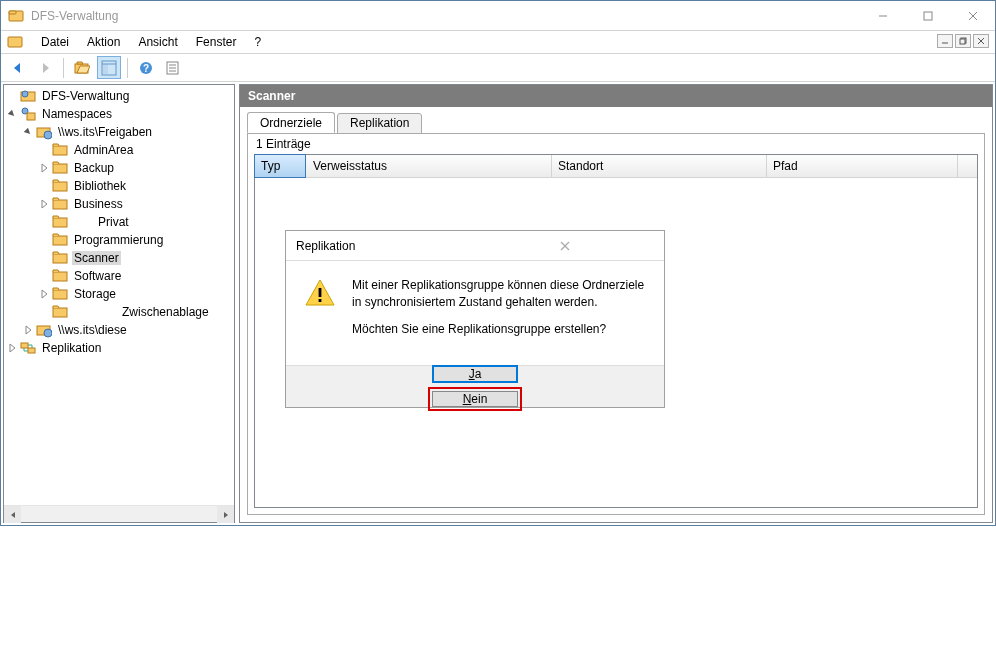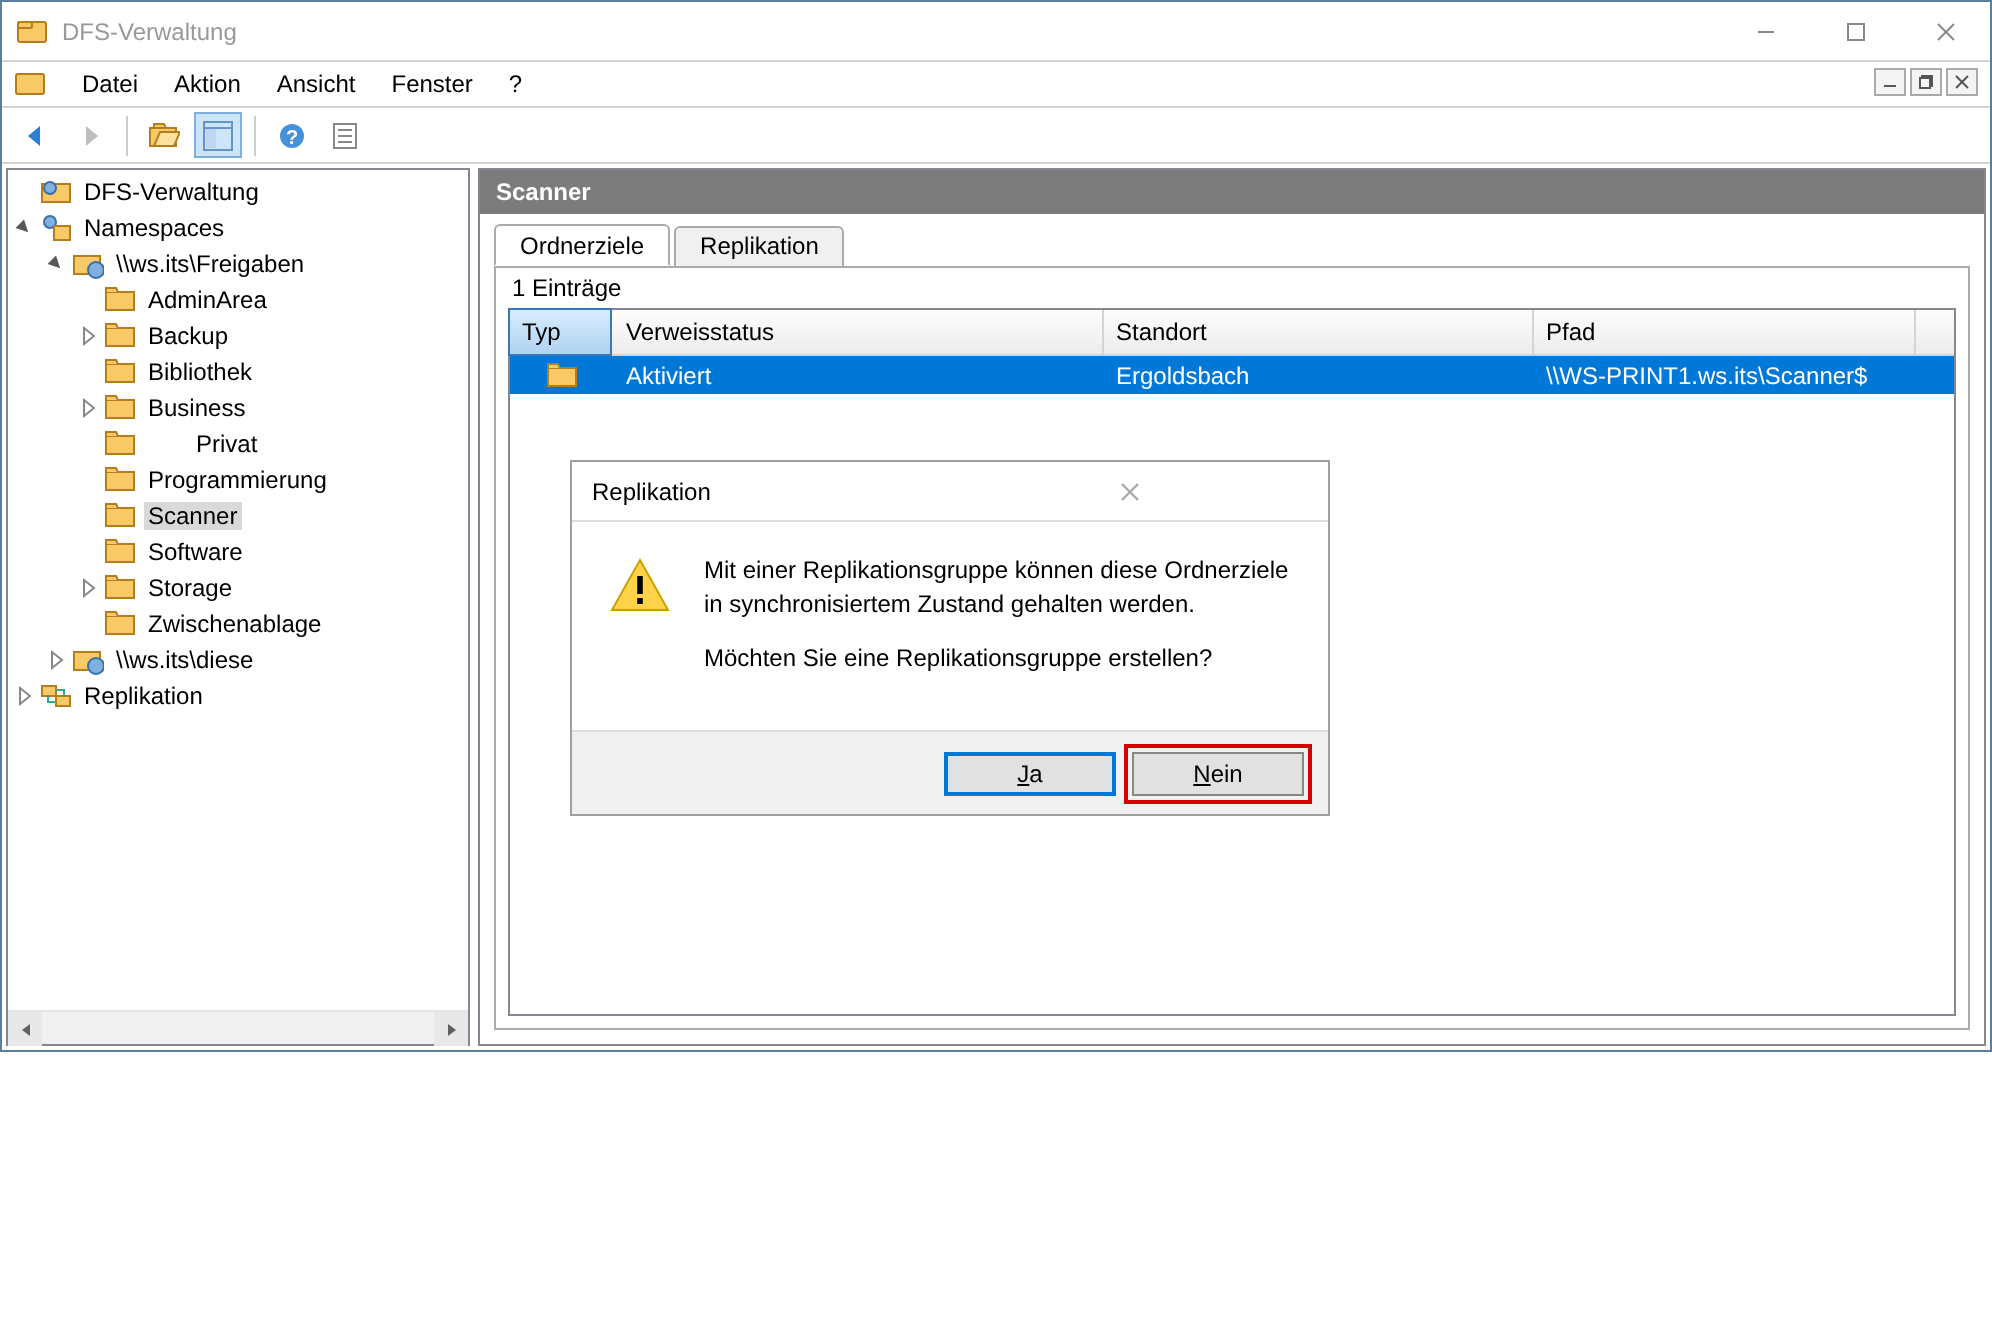--- a/index.html
+++ b/index.html
@@ -580,17 +580,6 @@
               <div class="lh-filler"></div>
             </div>
 
-            <div class="list-row">
-              <div class="lr-cell" style="width:52px;justify-content:center;">
-                <svg width="16" height="16">
-                    <rect x="1" y="4" width="14" height="9" fill="#f7c967" stroke="#b87d1b"></rect>
-                    <path d="M1 4 L1 2 L6 2 L7 4" fill="#f7c967" stroke="#b87d1b"></path>
-                  </svg>
-              </div>
-              <div class="lr-cell" style="width:245px;">Aktiviert</div>
-              <div class="lr-cell" style="width:215px;">Ergoldsbach</div>
-              <div class="lr-cell" style="flex:1;">\\WS-PRINT1.ws.its\Scanner$</div>
-            </div>
 
             <div class="dialog">
               <div class="dlg-title">

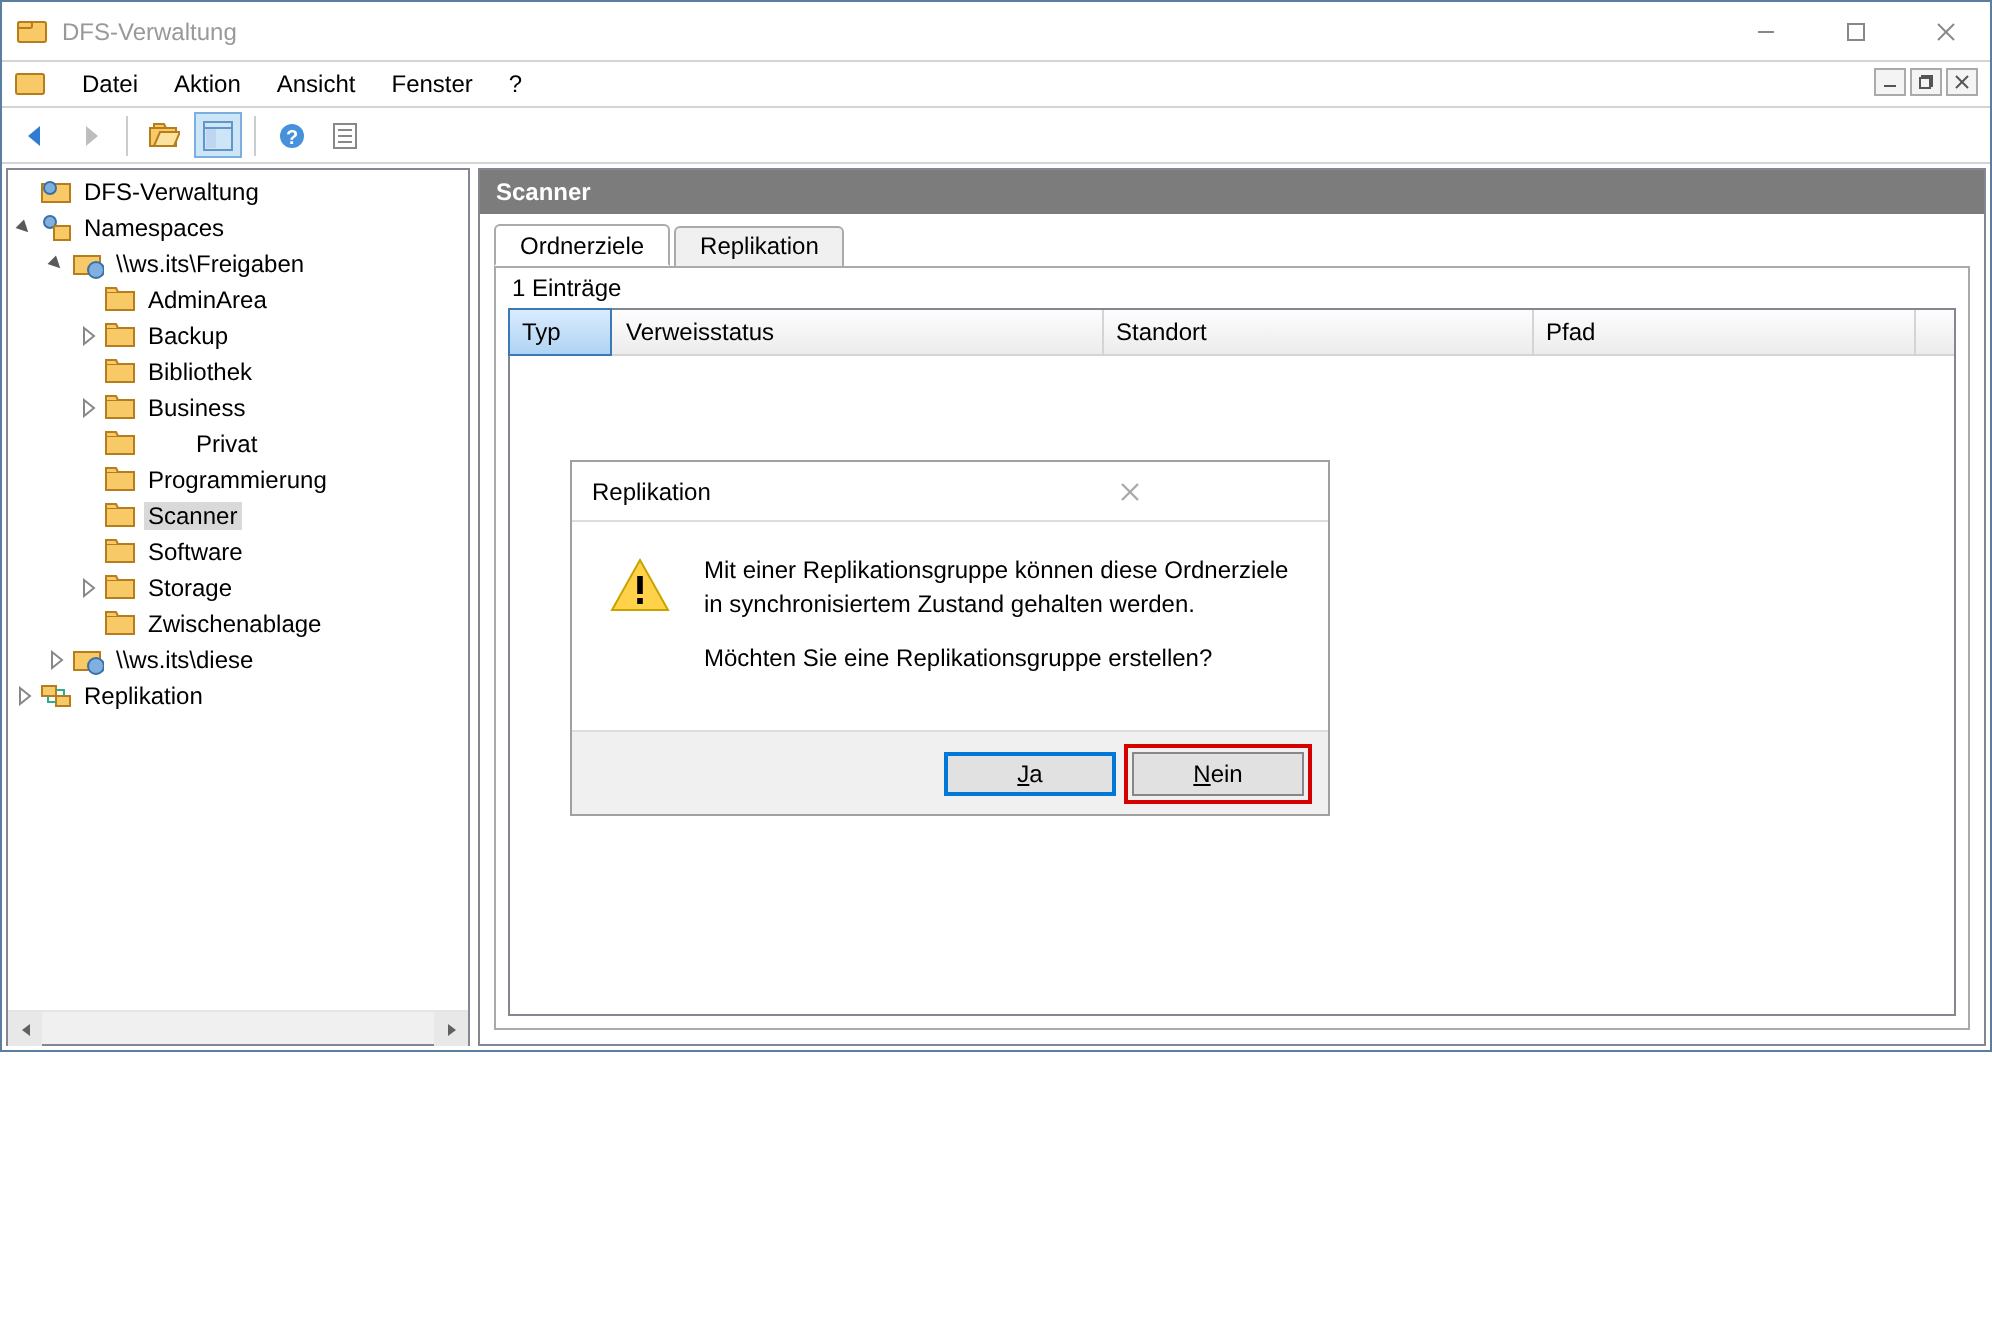--- a/index.html
+++ b/index.html
@@ -500,7 +500,7 @@
               </svg></span>
           <span class="tree-label">Storage</span>
         </div>
-        <div class="tree-row" style="padding-left:48px;">
+        <div class="tree-row" style="padding-left:48px;gap:48px;">
           <span class="ic"><svg width="16" height="16">
                 <rect x="1" y="4" width="14" height="9" fill="#f7c967" stroke="#b87d1b"></rect>
                 <path d="M1 4 L1 2 L6 2 L7 4" fill="#f7c967" stroke="#b87d1b"></path>

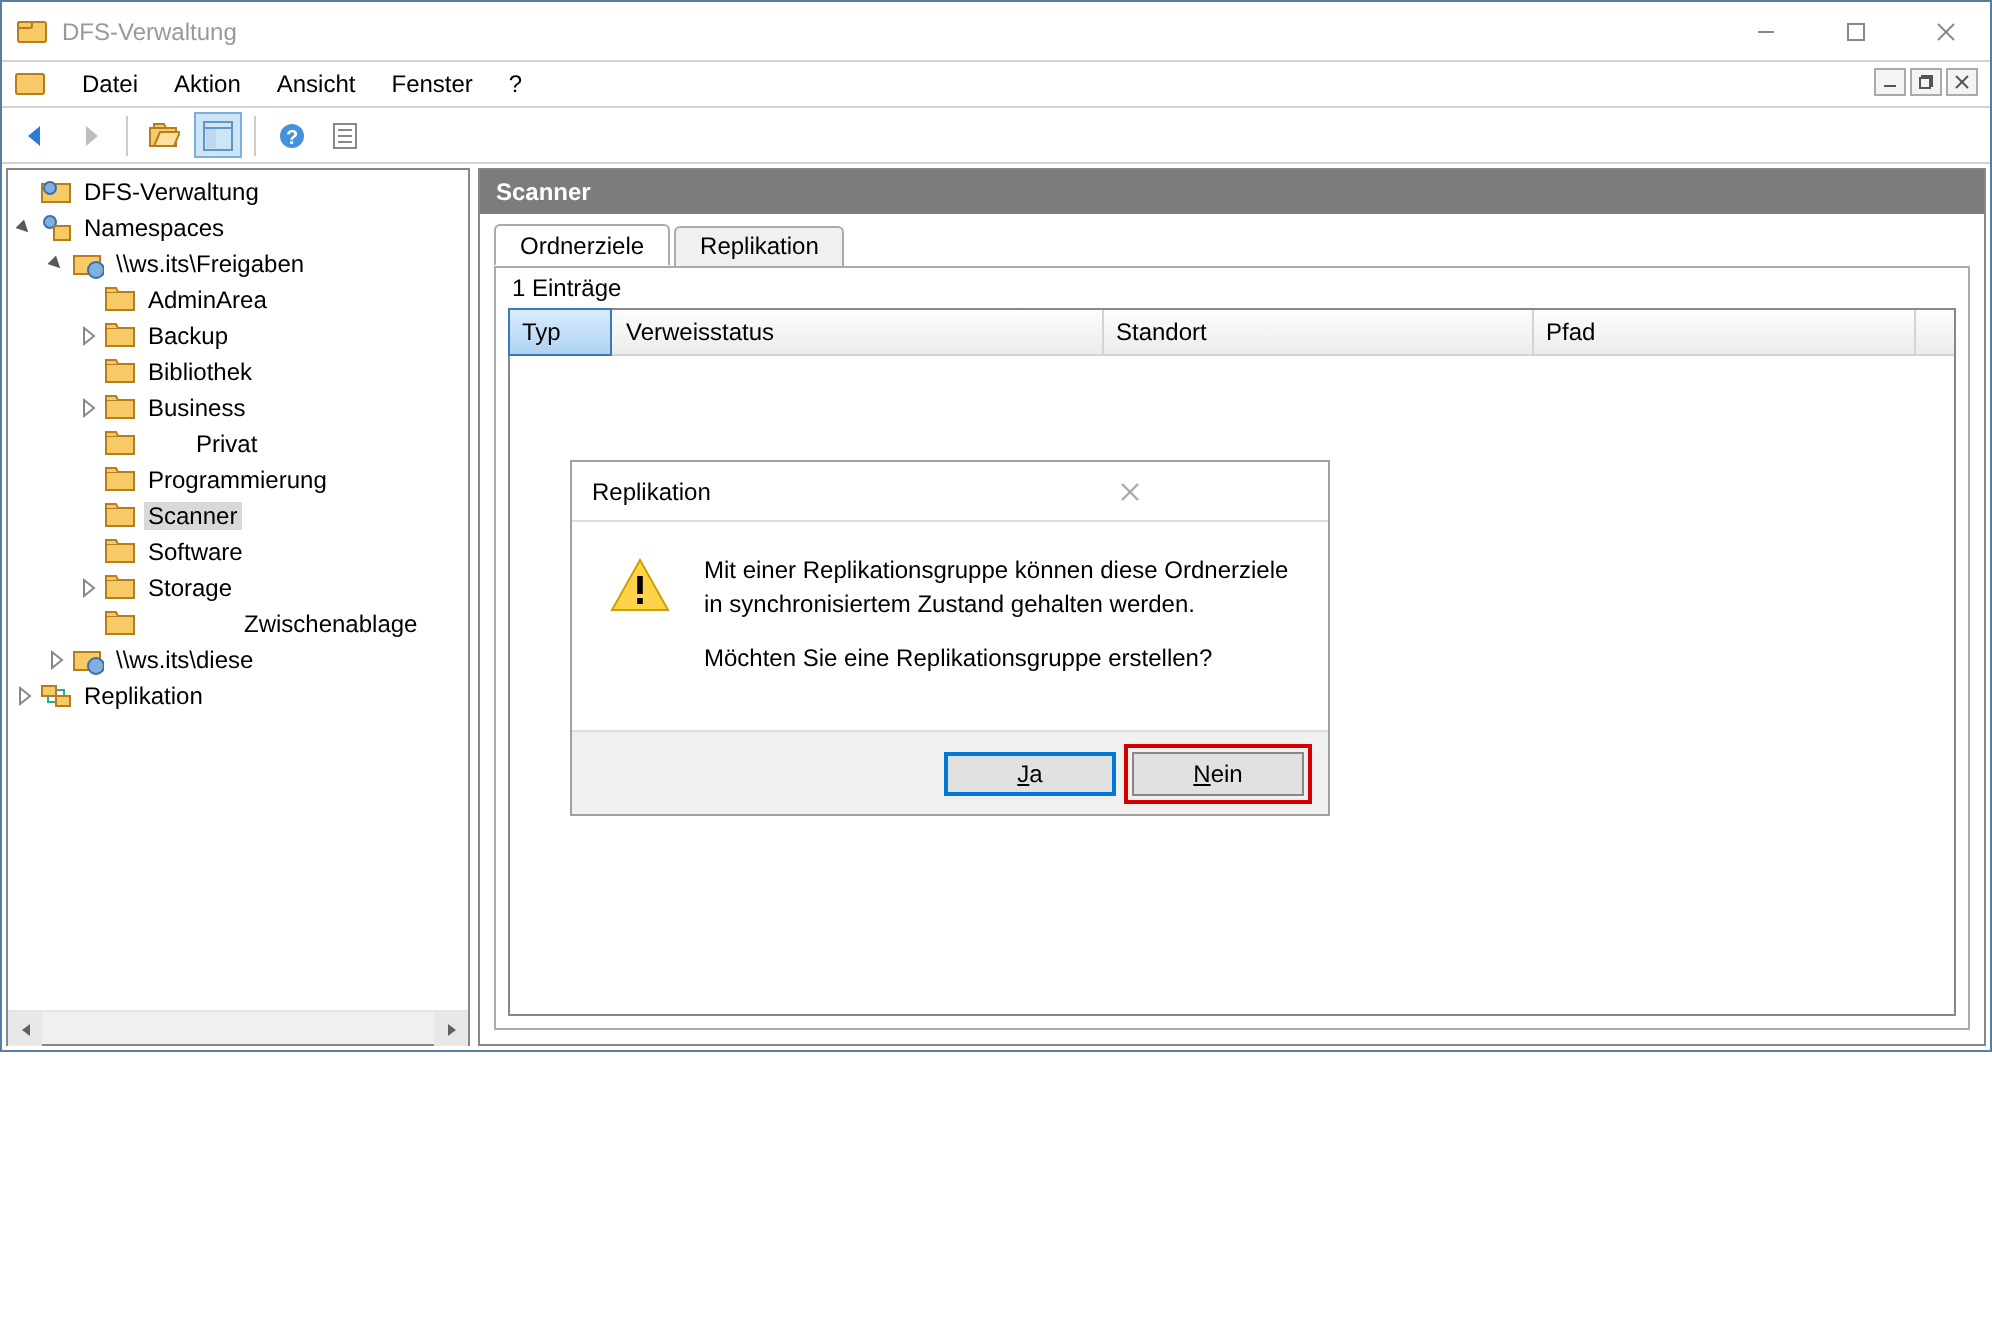--- a/index.html
+++ b/index.html
@@ -257,6 +257,7 @@
     justify-content: flex-end;
     padding: 0 12px;
     gap: 8px;
+    flex-direction: column;
   }
   .dlg-btn {
     width: 86px; height: 22px;

